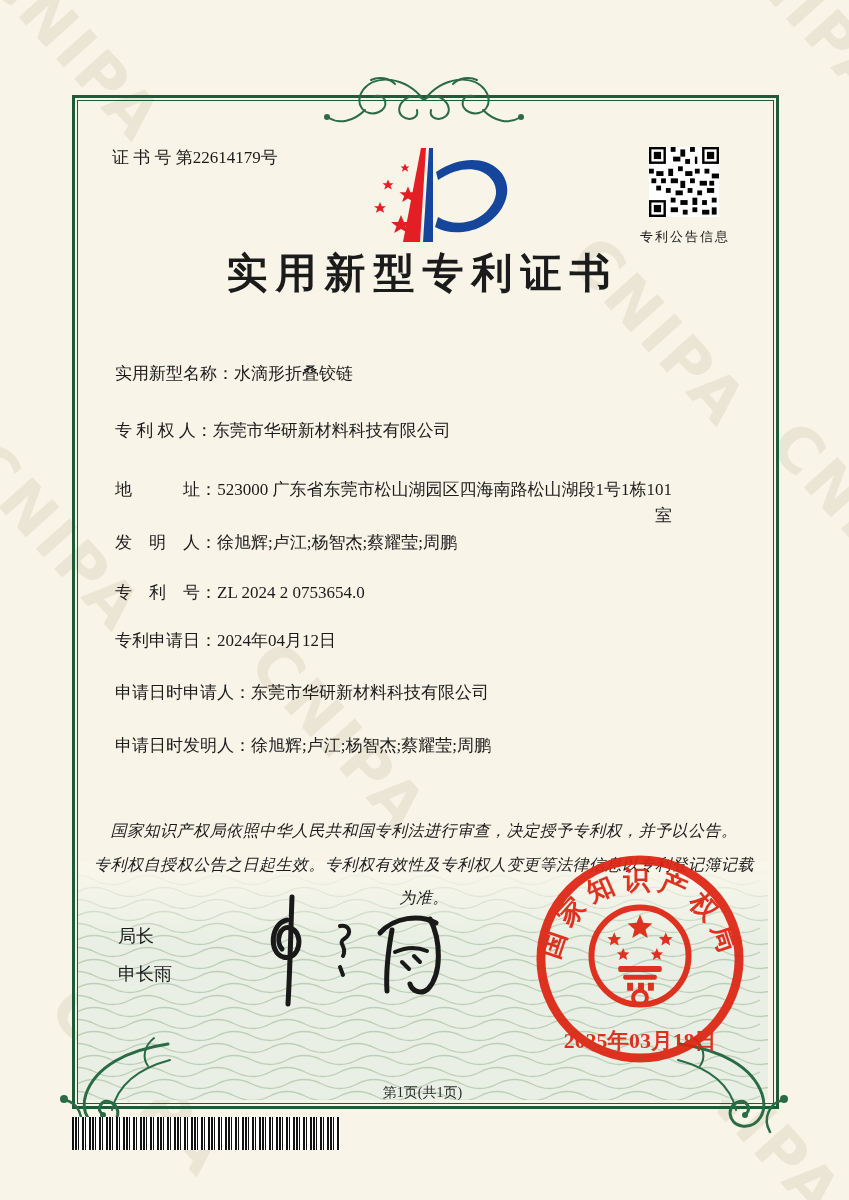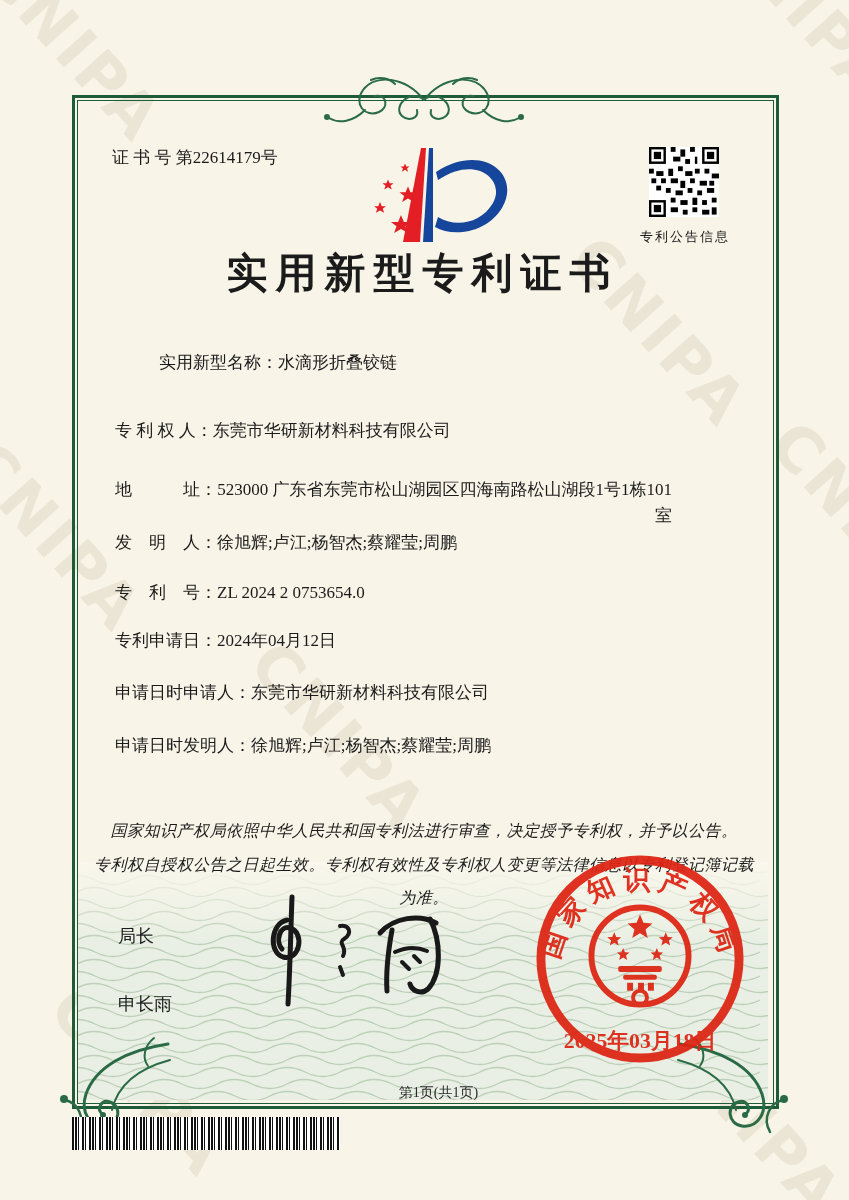--- a/index.html
+++ b/index.html
@@ -194,7 +194,7 @@
 
 <div class="title">实用新型专利证书</div>
 
-<div class="row" style="top:351px;margin-left:44px;">
+<div class="row" style="top:362px;">
   <span class="lbl">实用新型名称：</span><span class="val">水滴形折叠铰链</span>
 </div>
 <div class="row" style="top:419px;">

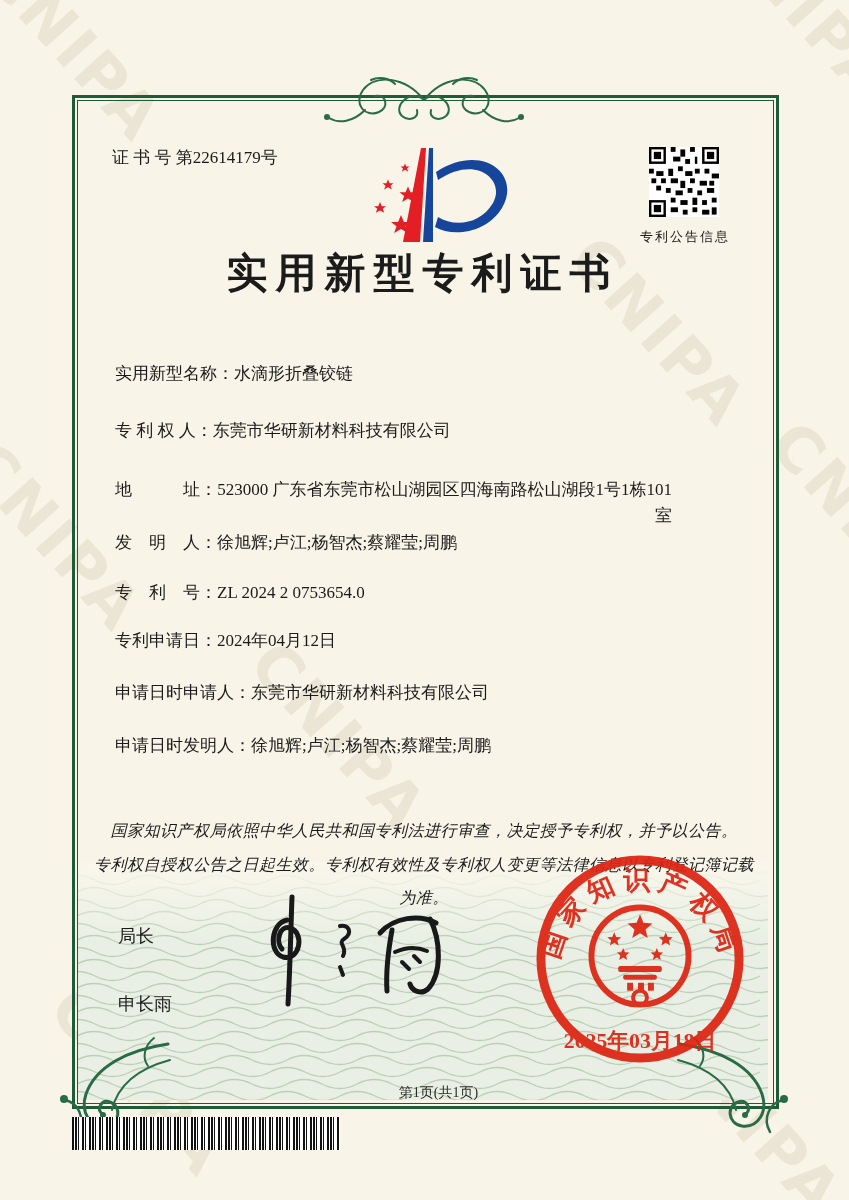--- a/index.html
+++ b/index.html
@@ -32,7 +32,7 @@
         line-height:2.1;z-index:2;font-style:italic;letter-spacing:0.5px;}
   .decl div{text-align:center;}
   .sig-title{position:absolute;left:118px;top:924px;font-size:18px;z-index:2;}
-  .sig-name{position:absolute;left:118px;top:992px;font-size:18px;z-index:2;}
+  .sig-name{position:absolute;left:118px;top:962px;font-size:18px;z-index:2;}
   .sig-svg{position:absolute;left:242px;top:890px;z-index:2;}
   .seal{position:absolute;left:531px;top:853px;z-index:3;opacity:0.93;}
   .footer{position:absolute;left:88px;top:1084px;width:701px;text-align:center;

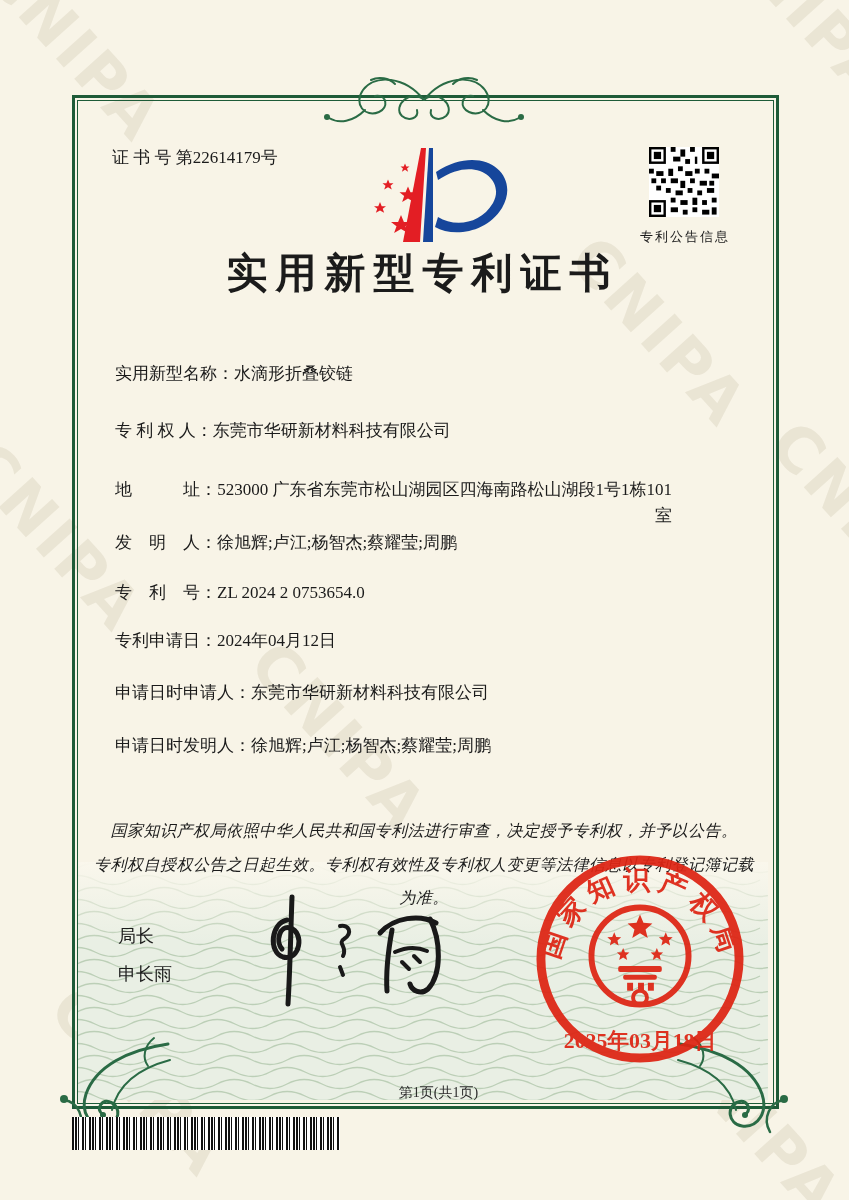--- a/index.html
+++ b/index.html
@@ -35,7 +35,7 @@
   .sig-name{position:absolute;left:118px;top:962px;font-size:18px;z-index:2;}
   .sig-svg{position:absolute;left:242px;top:890px;z-index:2;}
   .seal{position:absolute;left:531px;top:853px;z-index:3;opacity:0.93;}
-  .footer{position:absolute;left:88px;top:1084px;width:701px;text-align:center;
+  .footer{position:absolute;left:72px;top:1084px;width:701px;text-align:center;
           font-size:14px;color:#2a2a2a;z-index:2;}
   .barcode{position:absolute;left:72px;top:1117px;width:268px;height:33px;z-index:2;
     background:repeating-linear-gradient(90deg,#111 0 2px,#fff 2px 3px,#111 3px 5px,

